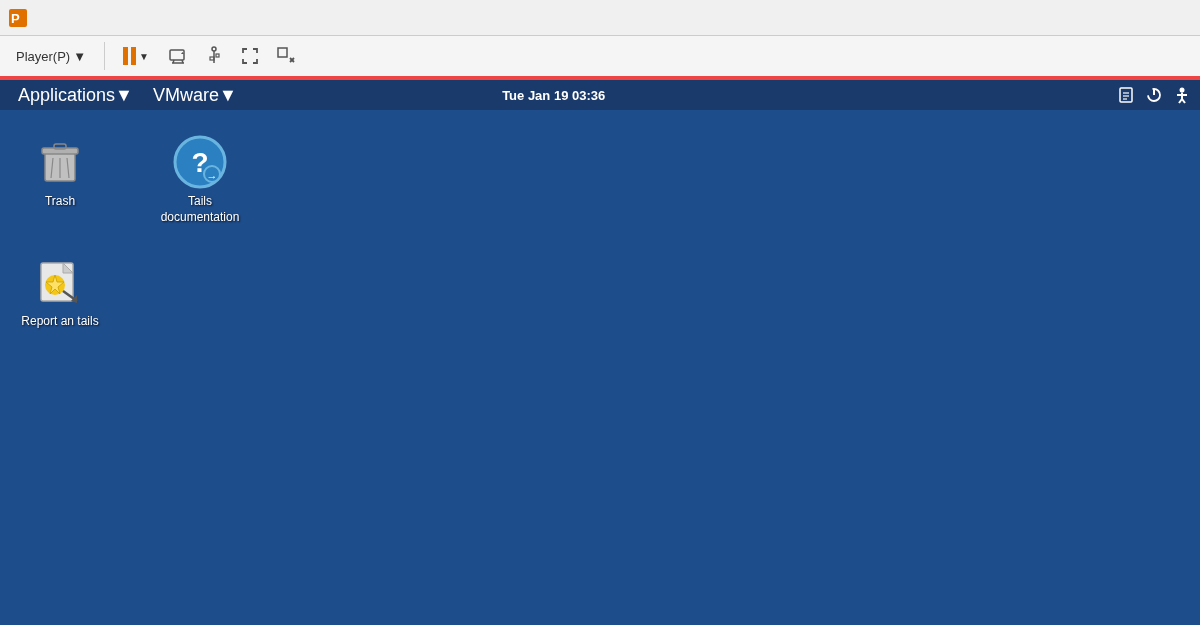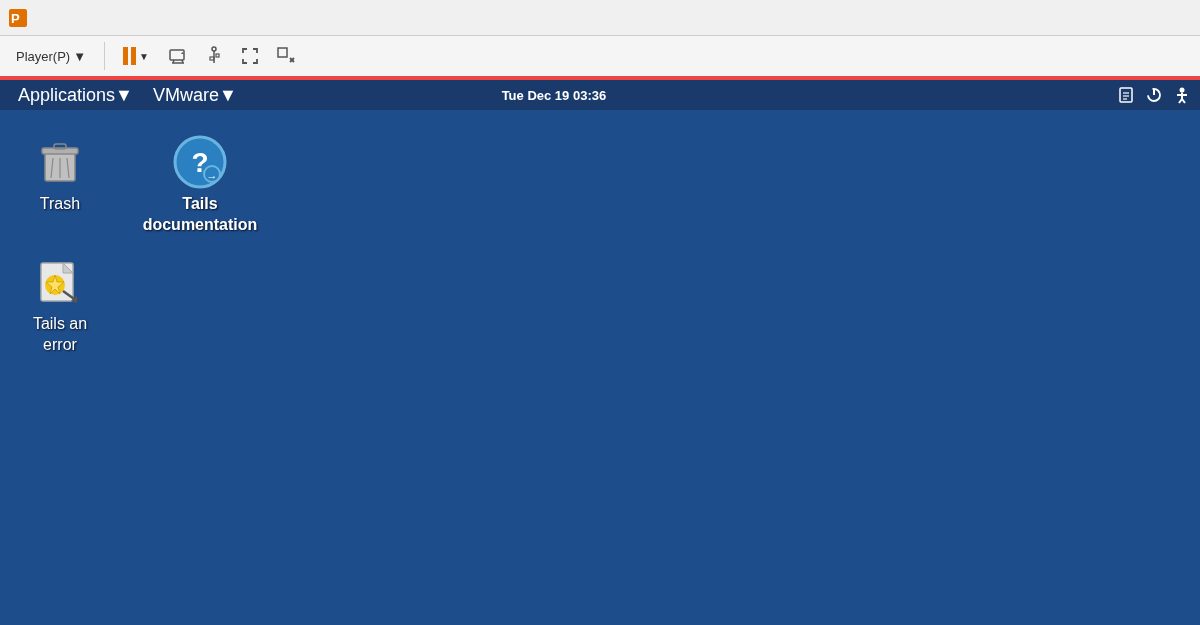--- a/index.html
+++ b/index.html
@@ -187,7 +187,7 @@
     <span>VMware</span>
     <span>▼</span>
   </div>
-  <div id="clock">Tue Dec 19  03:36</div>
+  <div id="clock">Tue Jan 19  03:36</div>
   <div class="right-icons">
 
     <svg class="top-icon" viewBox="0 0 20 20">

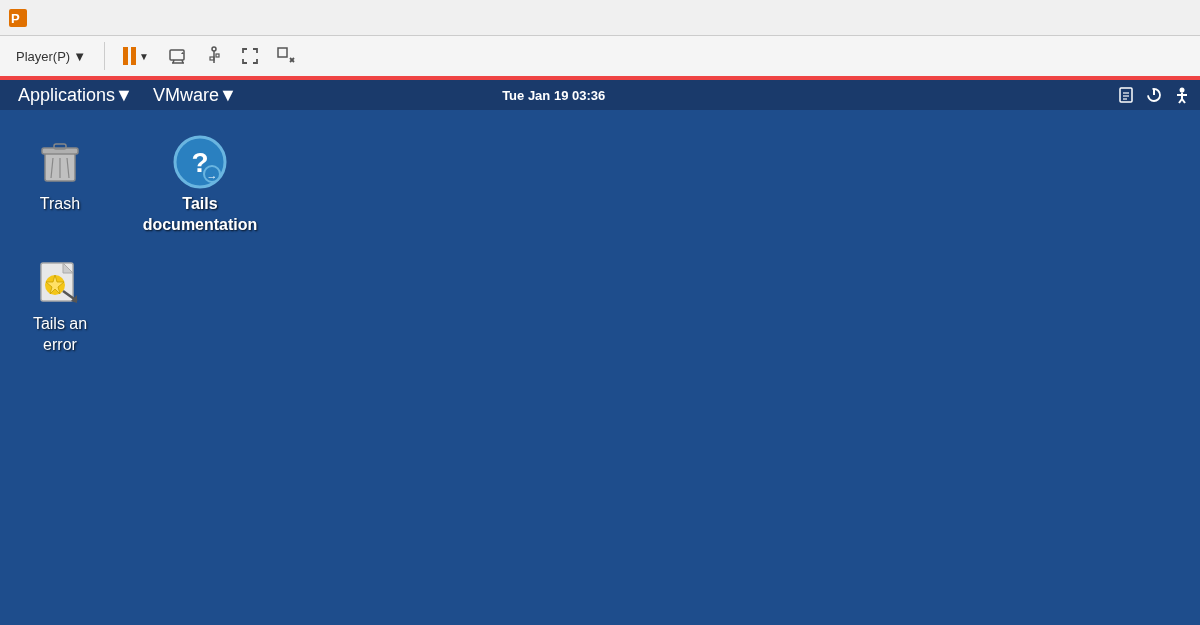--- a/index.html
+++ b/index.html
@@ -109,7 +109,7 @@
       display: flex; align-items: center; justify-content: center;
     }
     .desktop-icon .icon-label {
-      font-size: 16px;
+      font-size: 12px;
       color: #fff;
       text-align: center;
       text-shadow: 1px 1px 2px rgba(0,0,0,0.8);

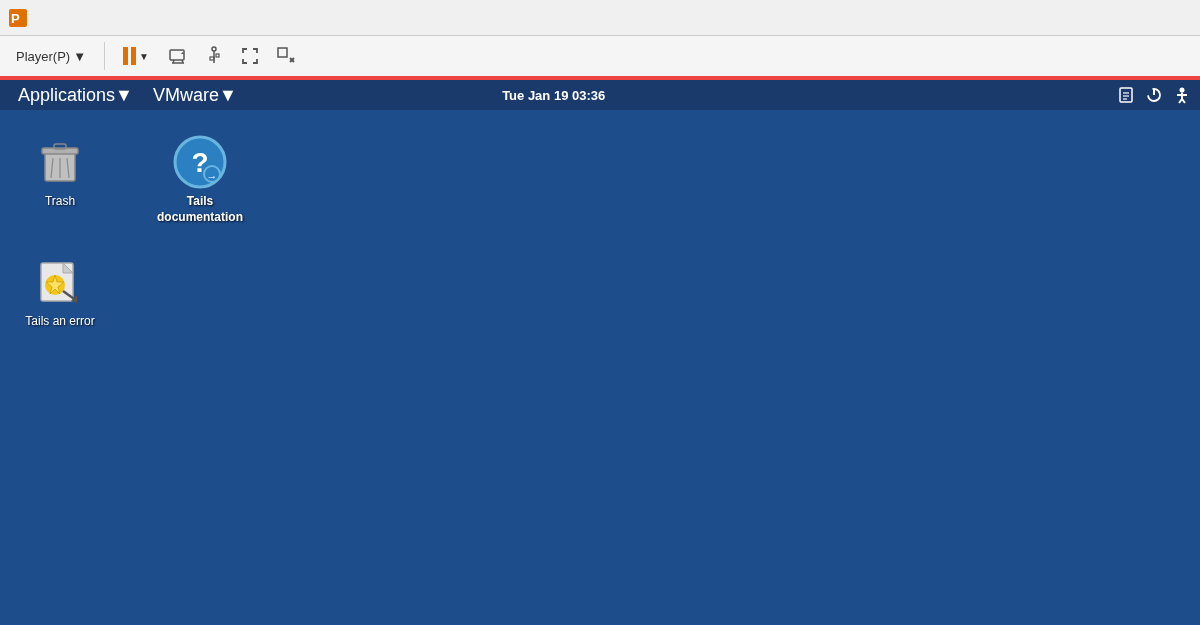--- a/index.html
+++ b/index.html
@@ -244,7 +244,7 @@
         <text x="40" y="45" text-anchor="middle" font-size="11" fill="#fff">→</text>
       </svg>
     </div>
-    <span class="icon-label" style="white-space:pre-line;font-weight:bold;">Tails
+    <span class="icon-label" style="white-space:pre-line;">Tails
 documentation</span>
   </div>
 

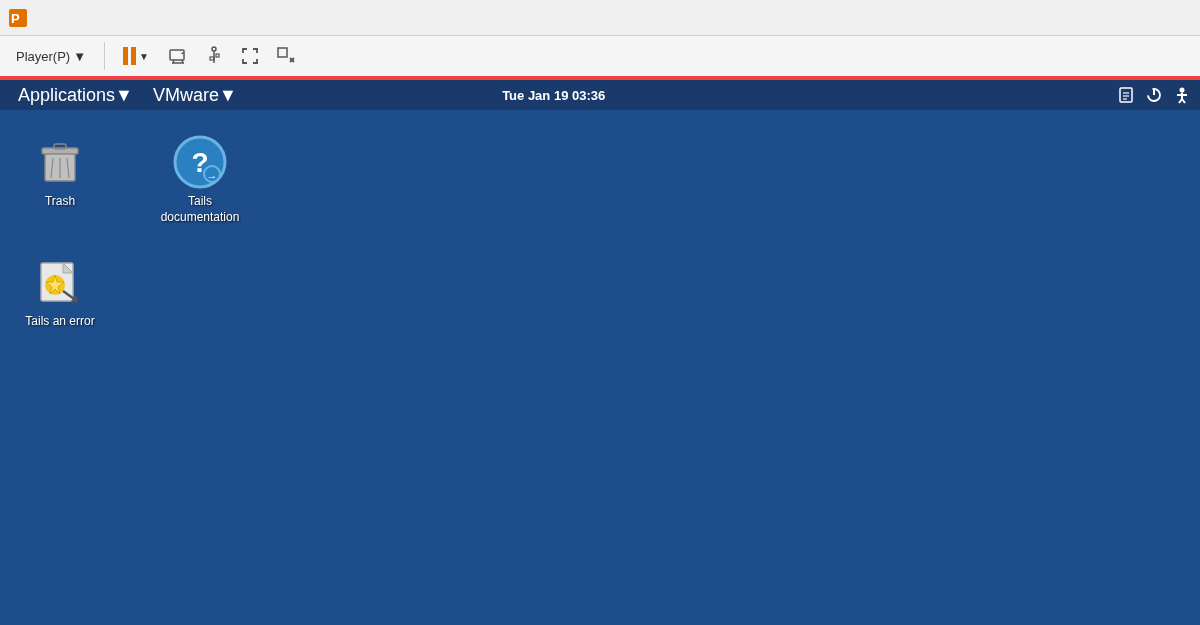--- a/index.html
+++ b/index.html
@@ -263,7 +263,7 @@
         <polygon points="44,40 44,48 38,46" fill="#555"></polygon>
       </svg>
     </div>
-    <span class="icon-label">Tails an error</span>
+    <span class="icon-label">Report an tails</span>
   </div>
 
 </div>

